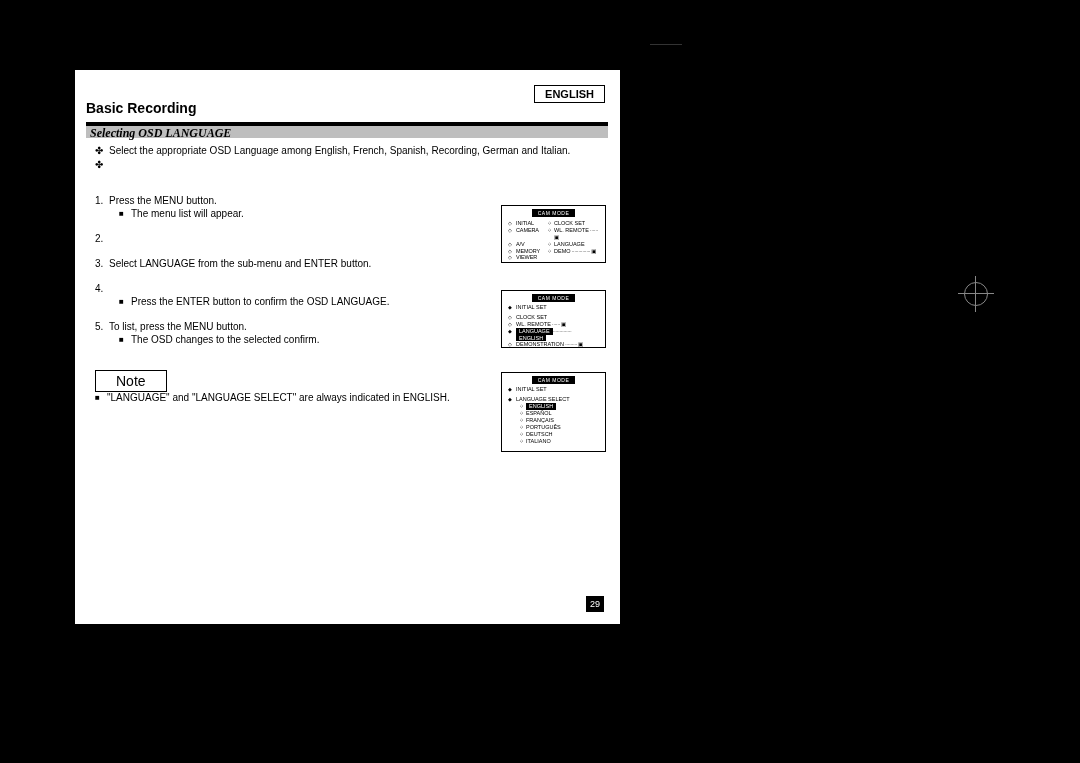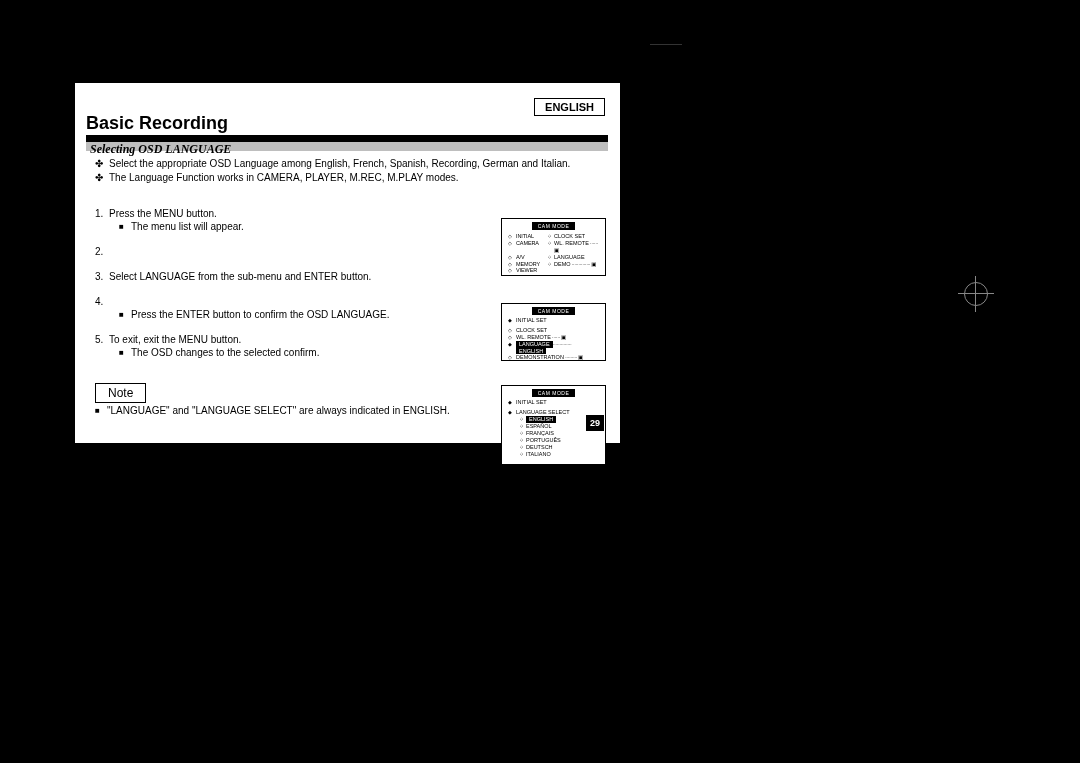--- a/index.html
+++ b/index.html
@@ -16,9 +16,8 @@
     left: 75px;
     top: 70px;
     width: 545px;
-    height: 360px;
+    height: 554px;
     background: #fff;
-    margin-top: 13px;
   }
   .lang-badge {
     position: absolute;

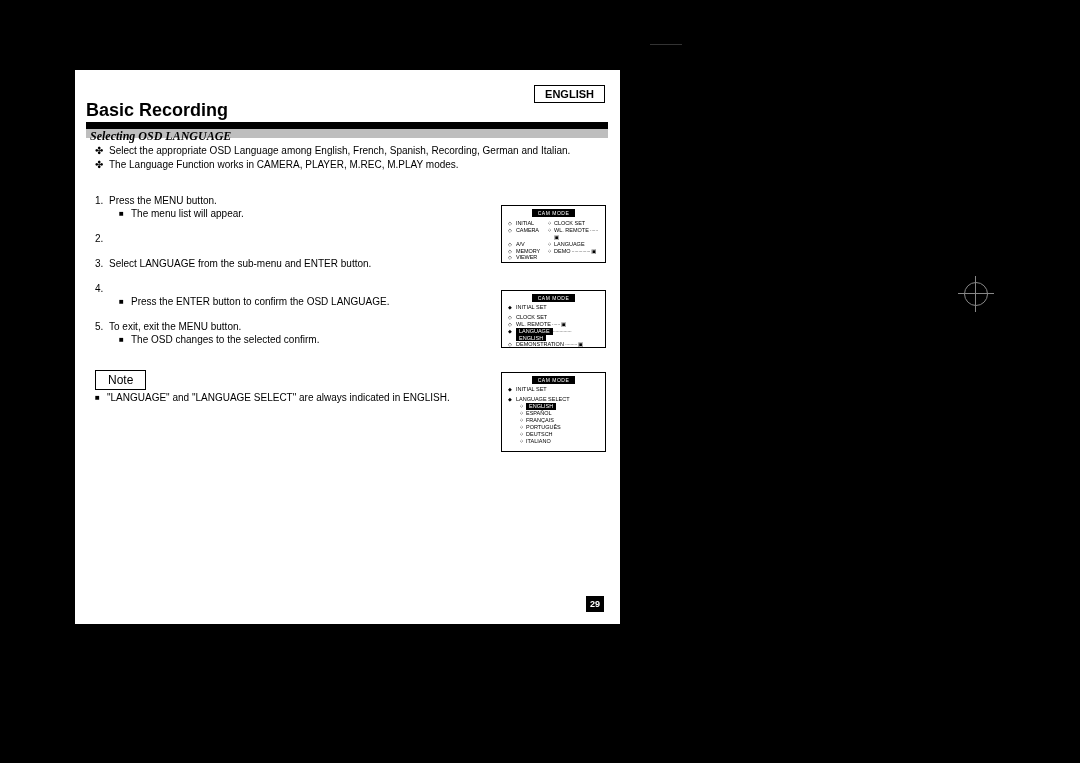--- a/index.html
+++ b/index.html
@@ -32,7 +32,7 @@
     position: absolute;
     left: 11px;
     top: 30px;
-    font-size: 18px;
+    font-size: 14px;
     font-weight: bold;
   }
   .subtitle-bar {

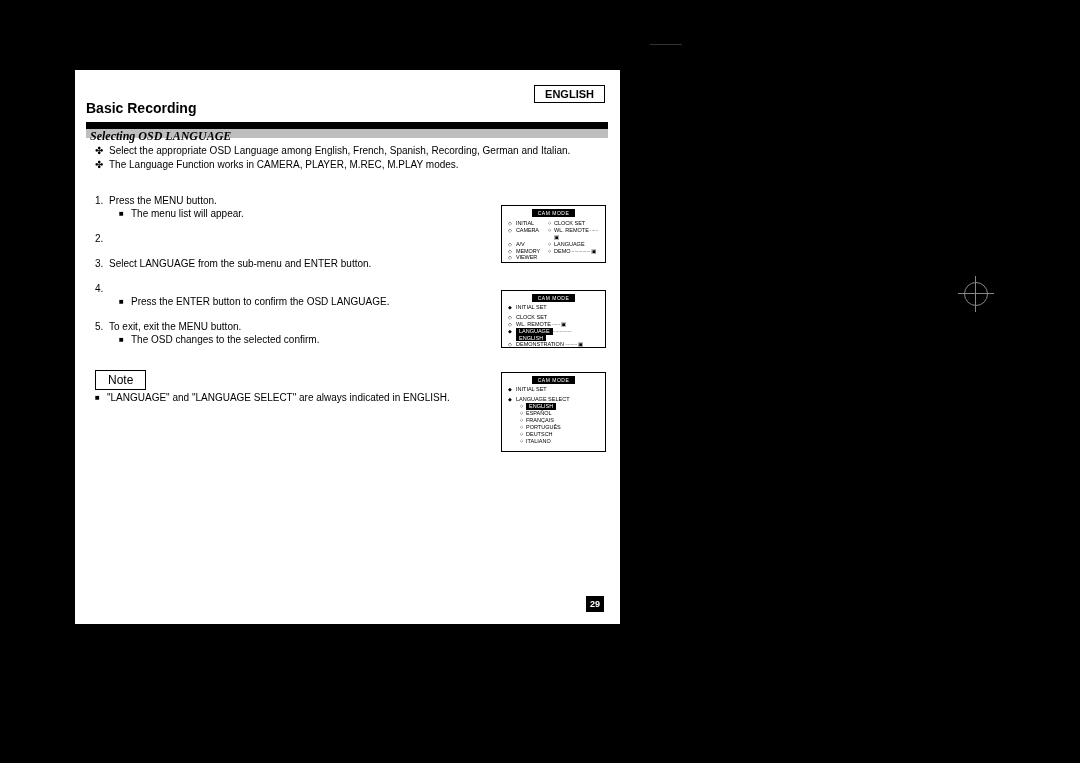--- a/index.html
+++ b/index.html
@@ -42,7 +42,7 @@
     width: 522px;
     height: 16px;
     background: #bebebe;
-    border-top: 7px solid #000000;
+    border-top: 4px solid #000000;
     font-style: italic;
     font-family: "Times New Roman", serif;
     font-weight: bold;

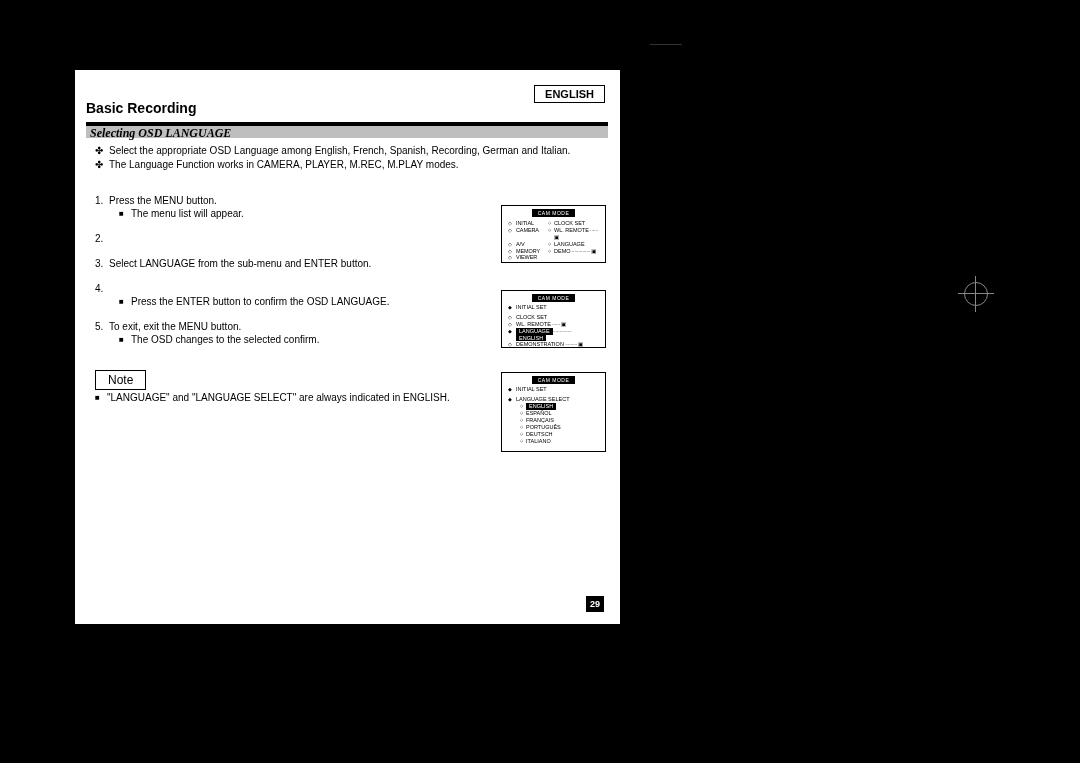--- a/index.html
+++ b/index.html
@@ -160,7 +160,6 @@
       </div>
     <div class="row">
         <div class="cross">✤</div>
-        <div>The Language Function works in CAMERA, PLAYER, M.REC, M.PLAY modes.</div>
       </div>
   </div>
 

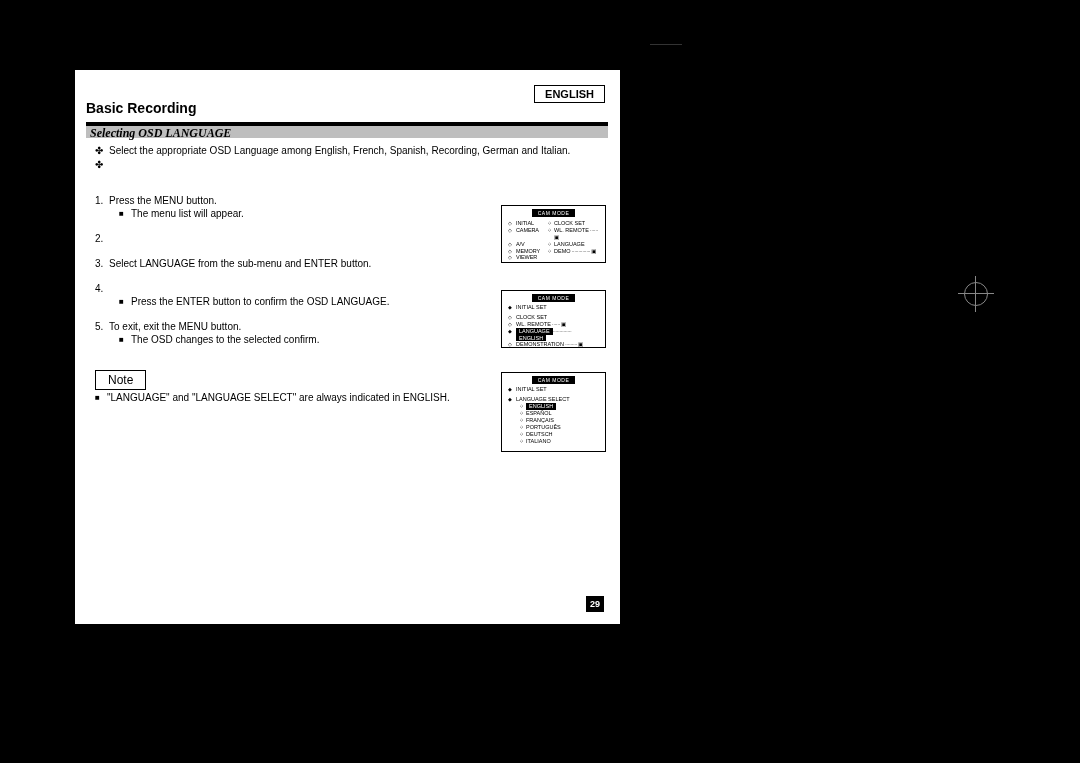--- a/index.html
+++ b/index.html
@@ -197,7 +197,7 @@
     <div class="step">
       <div class="main">
           <div class="num">5.</div>
-          <div>To exit, exit the MENU button.</div>
+          <div>To list, press the MENU button.</div>
         </div>
       <div class="sub">
           <div class="sq">■</div>

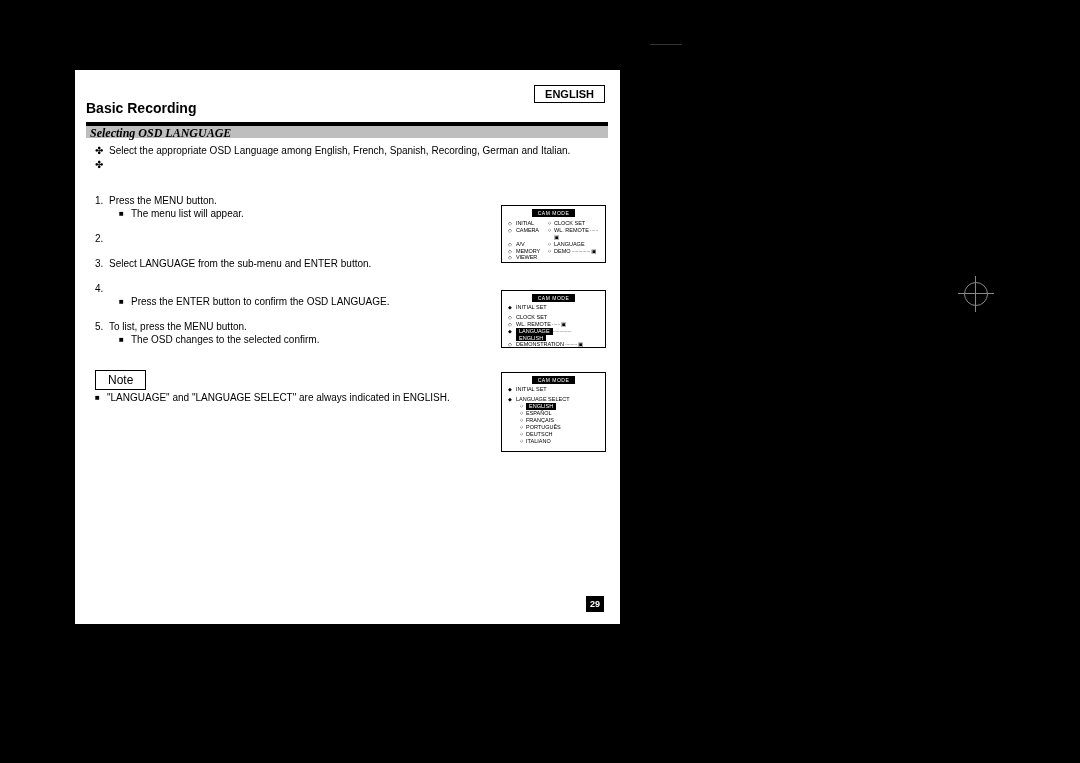--- a/index.html
+++ b/index.html
@@ -75,8 +75,8 @@
     left: 20px;
     top: 300px;
     border: 1px solid #000;
-    padding: 2px 12px;
-    font-size: 12px;
+    padding: 2px 20px;
+    font-size: 14px;
     text-align: right;
   }
   .note-line {

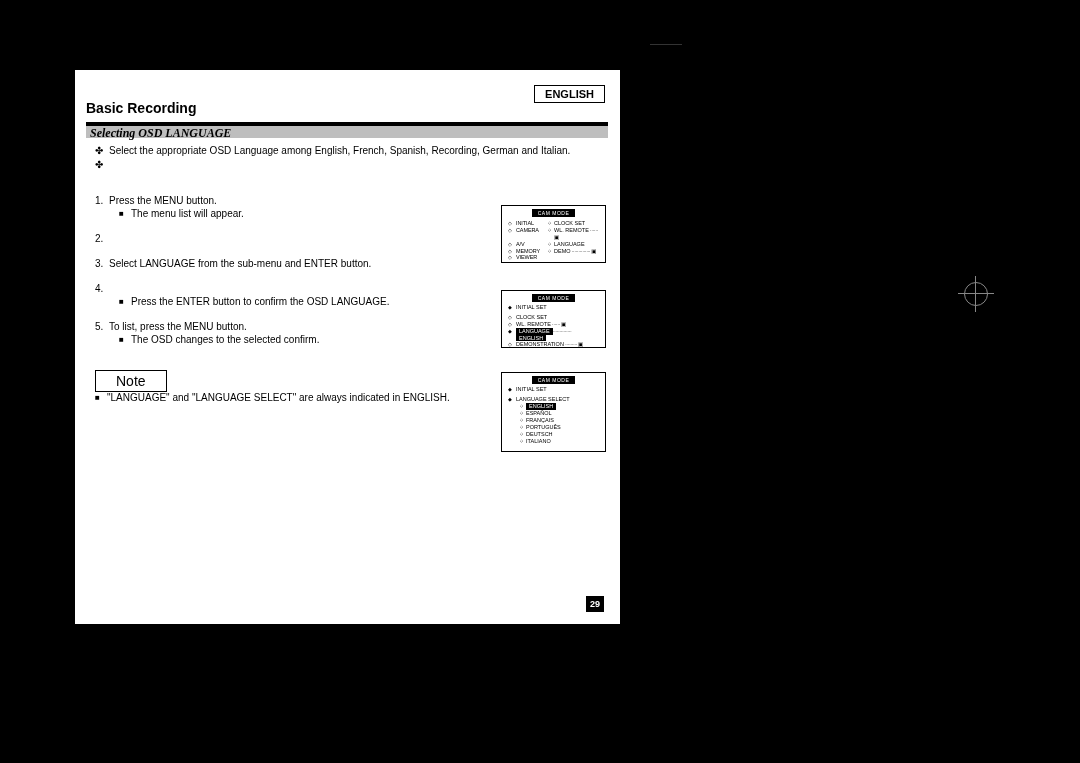--- a/index.html
+++ b/index.html
@@ -132,7 +132,7 @@
     position:absolute; right: 16px; bottom: 12px;
     width: 18px; height: 16px;
     background:#000000; color:#fff;
-    font-size: 9px; font-weight:bold;
+    font-size: 9px; font-weight:normal;
     display:flex; align-items:center; justify-content:center;
   }
   .header-faint {

